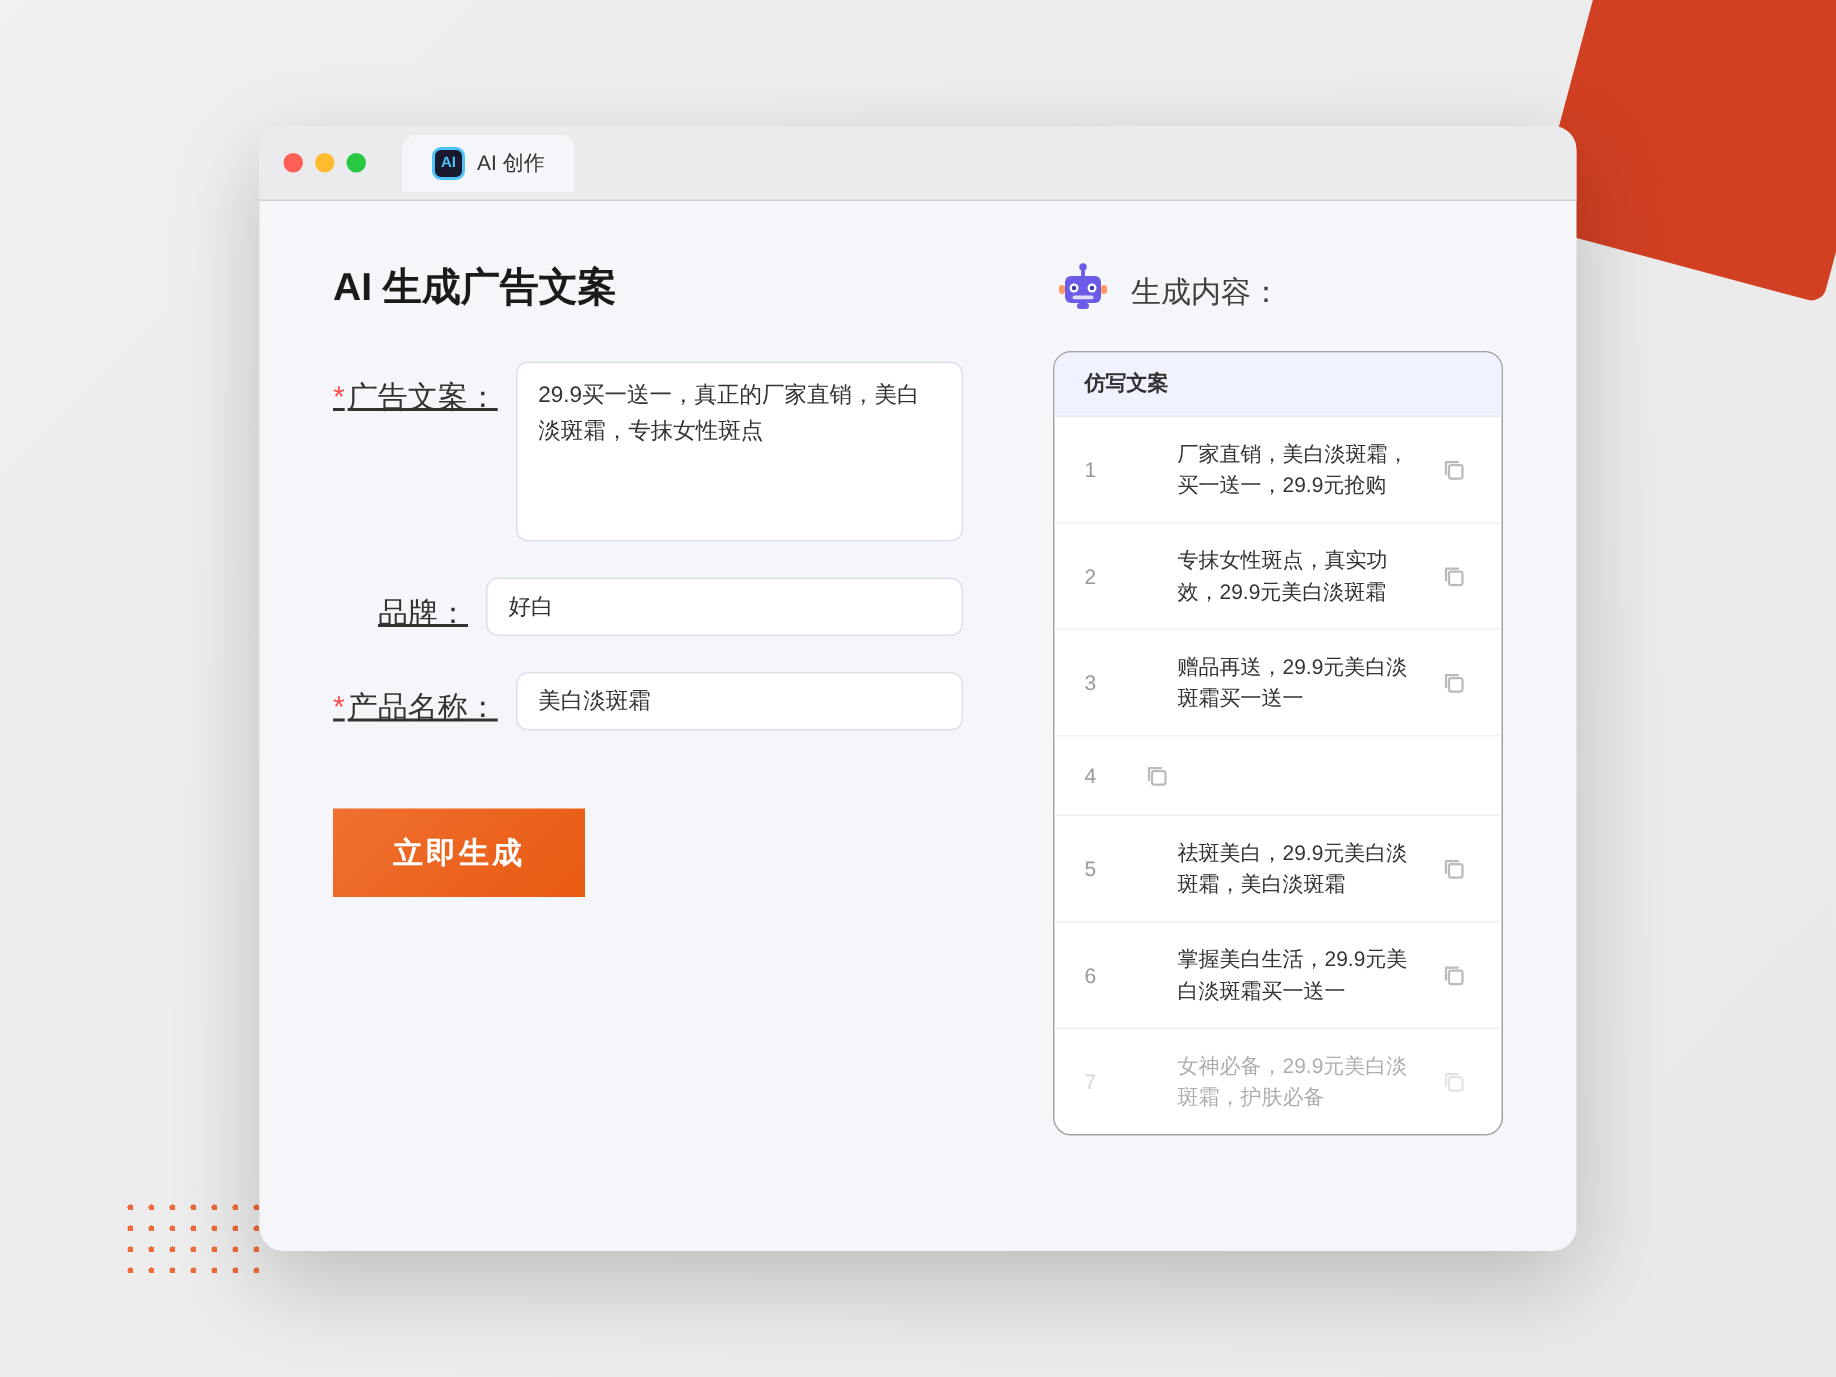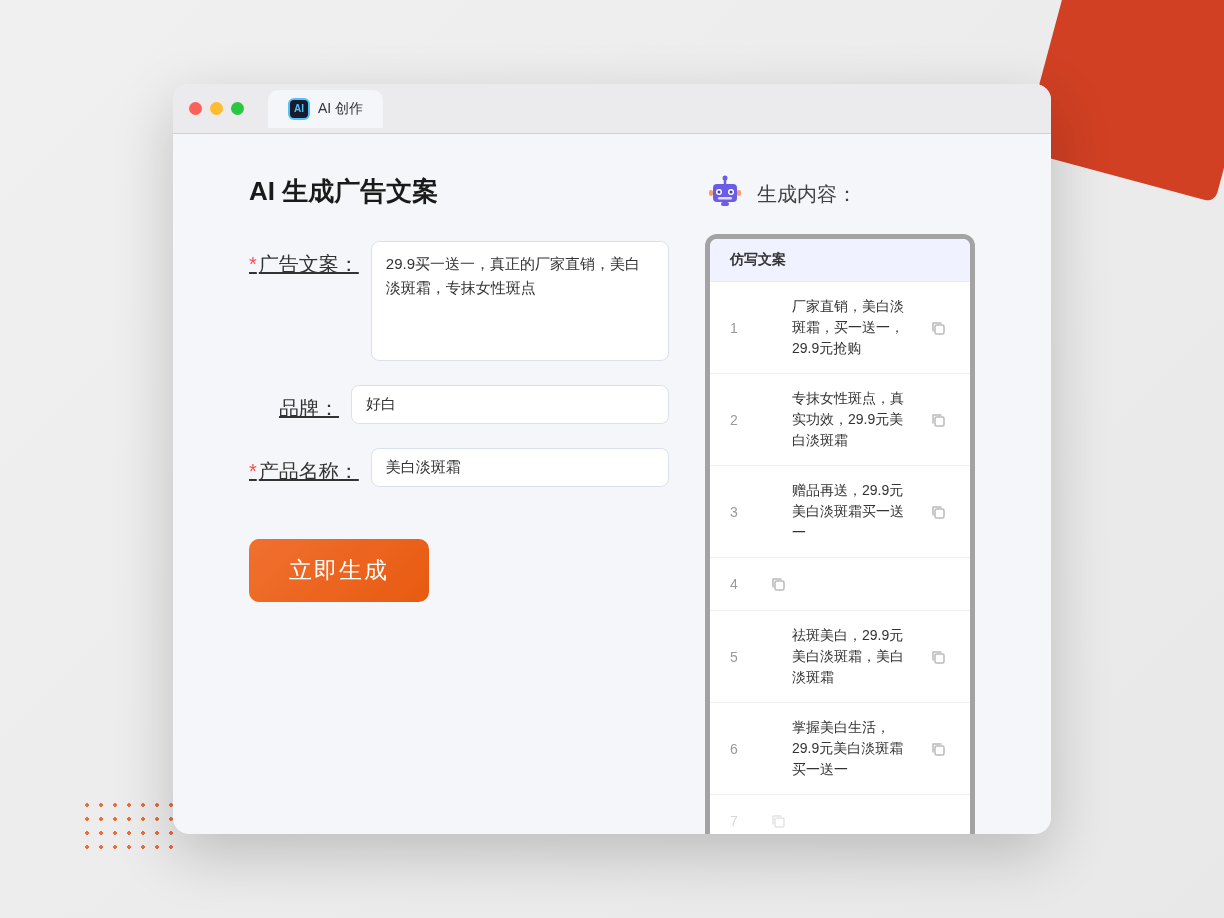--- a/index.html
+++ b/index.html
@@ -106,8 +106,8 @@
     .browser-content {
       display: flex;
       height: calc(100% - 50px);
-      padding: 40px 76px;
-      gap: 36px;
+      padding: 40px 49px;
+      gap: 60px;
     }
 
     

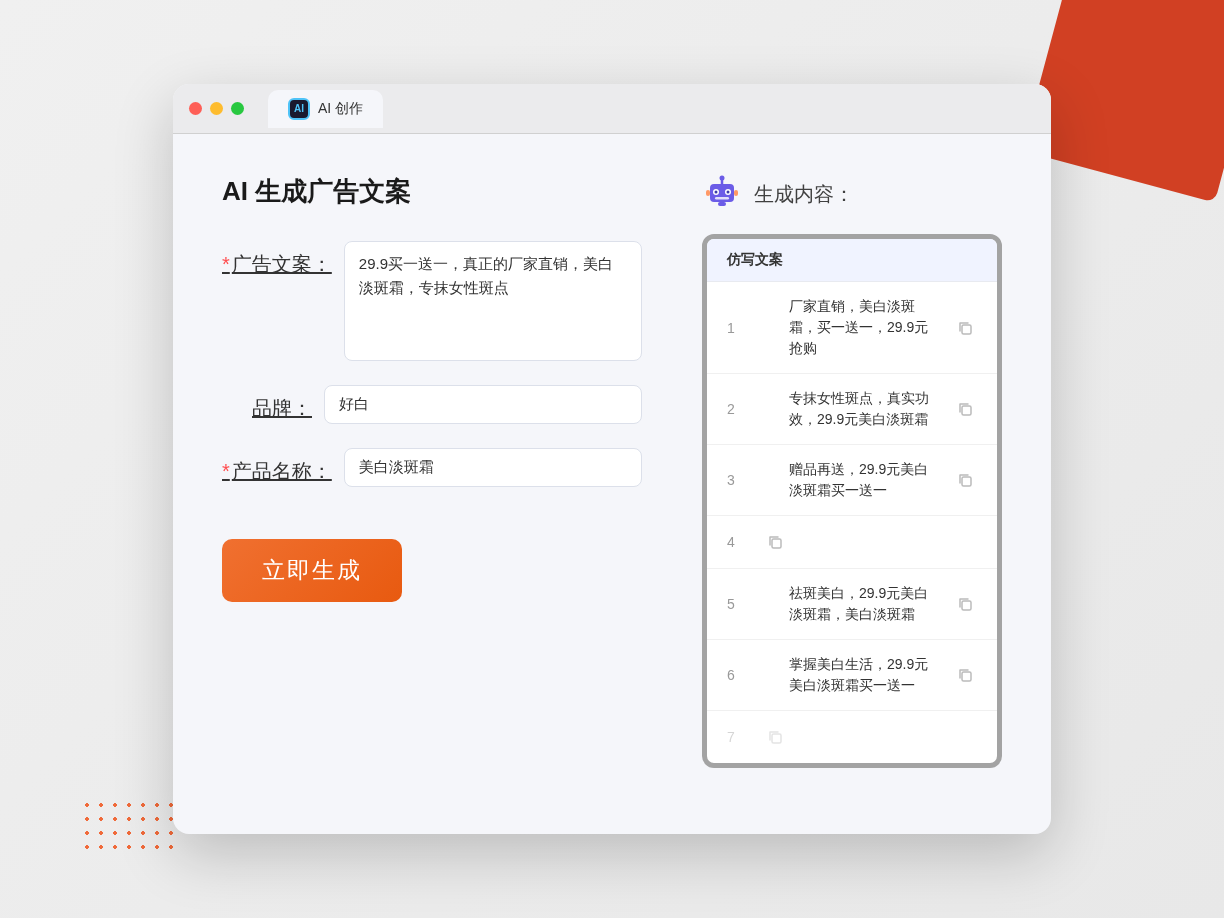--- a/index.html
+++ b/index.html
@@ -191,7 +191,7 @@
       background: #fff;
       border-radius: 12px;
       overflow: hidden;
-      border: 5px solid #a3a3a3;
+      border: 1px solid #a3a3a3;
     }
     .results-header {
       background: #f0f3ff;

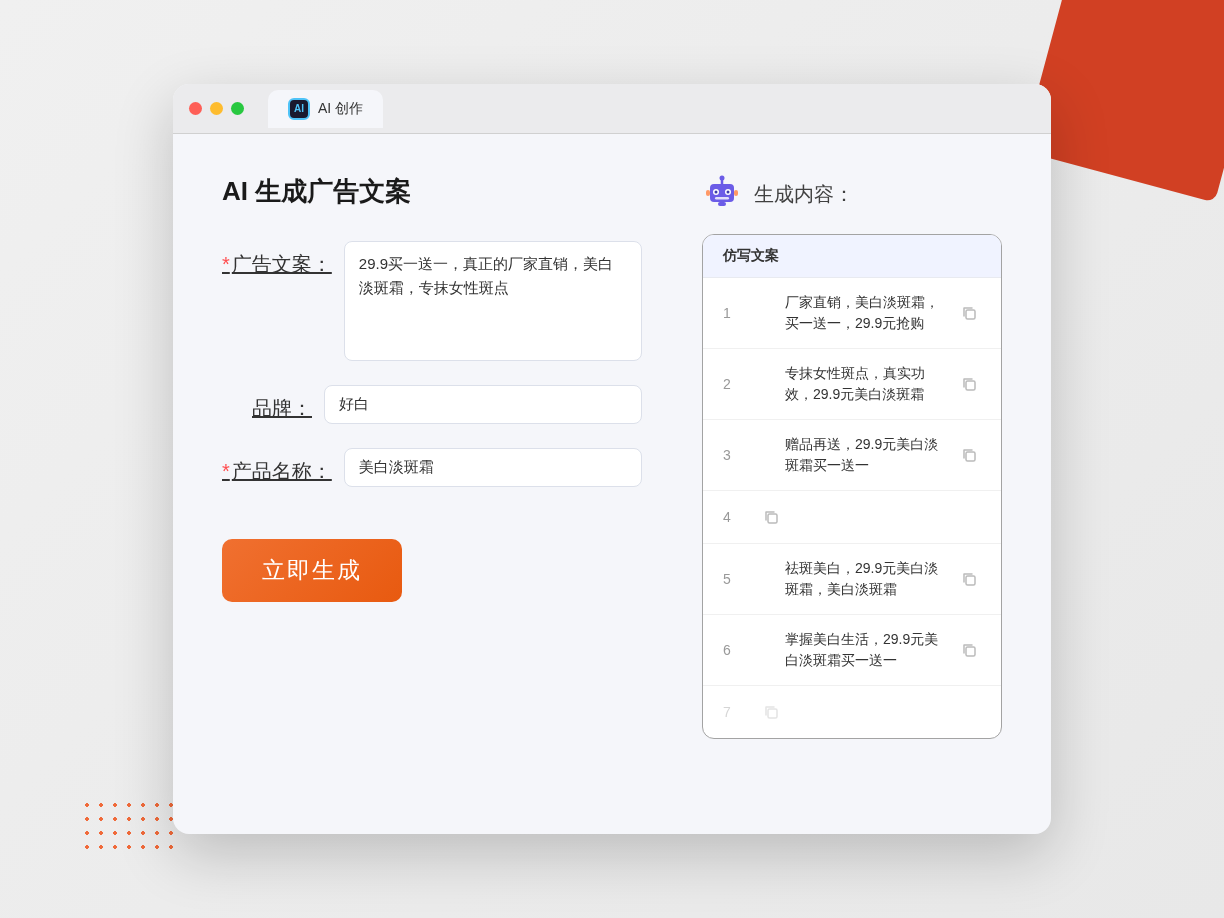--- a/index.html
+++ b/index.html
@@ -161,10 +161,10 @@
       background: linear-gradient(135deg, #f07030, #e85a10);
       color: white;
       border: none;
-      border-radius: 10px;
+      border-radius: 0;
       padding: 16px 40px;
-      font-size: 23px;
-      font-weight: normal;
+      font-size: 20px;
+      font-weight: bold;
       cursor: pointer;
       margin-top: 28px;
       letter-spacing: 2px;

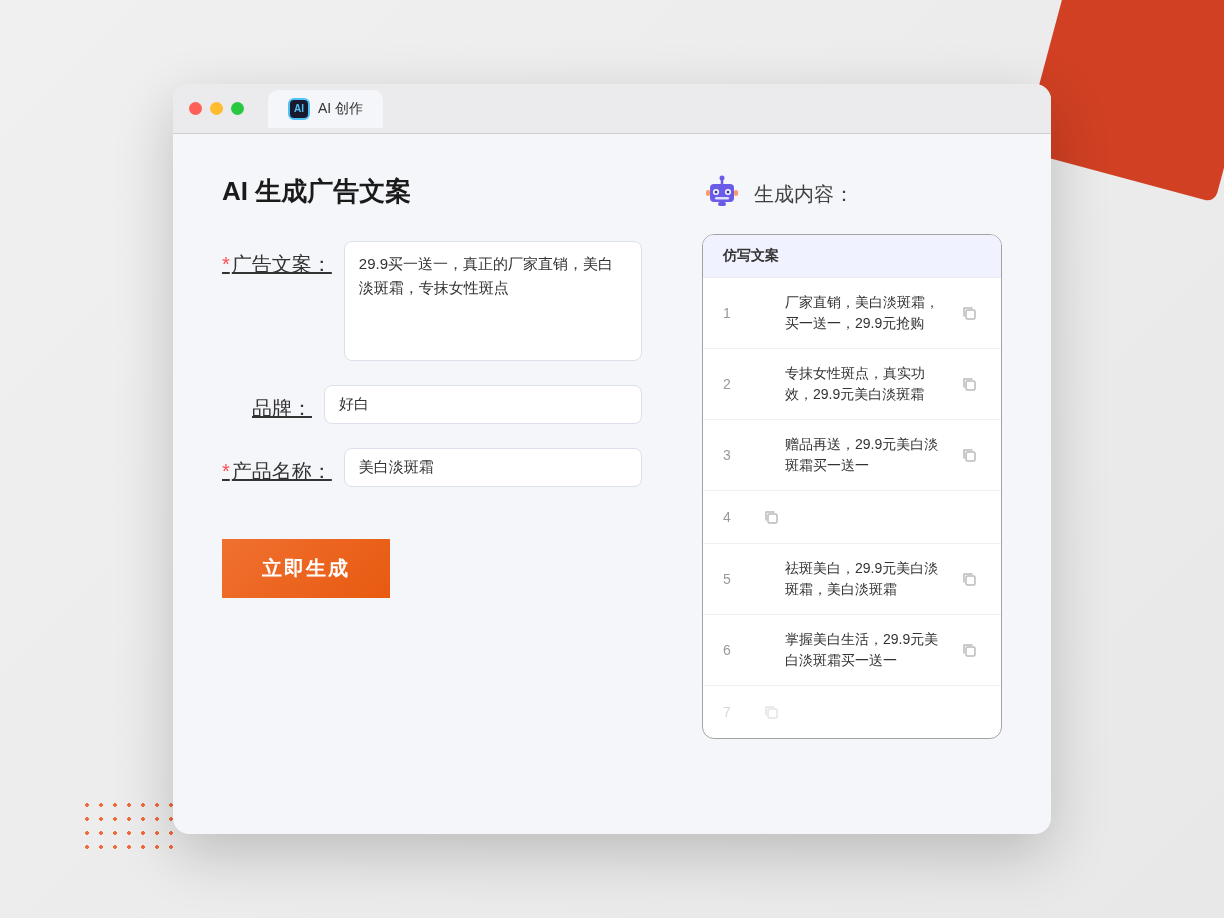--- a/index.html
+++ b/index.html
@@ -376,6 +376,7 @@
             </div>
             <div class="result-row faded">
               <span class="result-num">7</span>
+              <span class="result-text">女神必备，29.9元美白淡斑霜，护肤必备</span>
               <span class="copy-icon">
                 <svg width="16" height="16" viewBox="0 0 16 16" fill="none">
                   <rect x="5" y="5" width="9" height="9" rx="1.5" stroke="#bbb" stroke-width="1.5"></rect>

